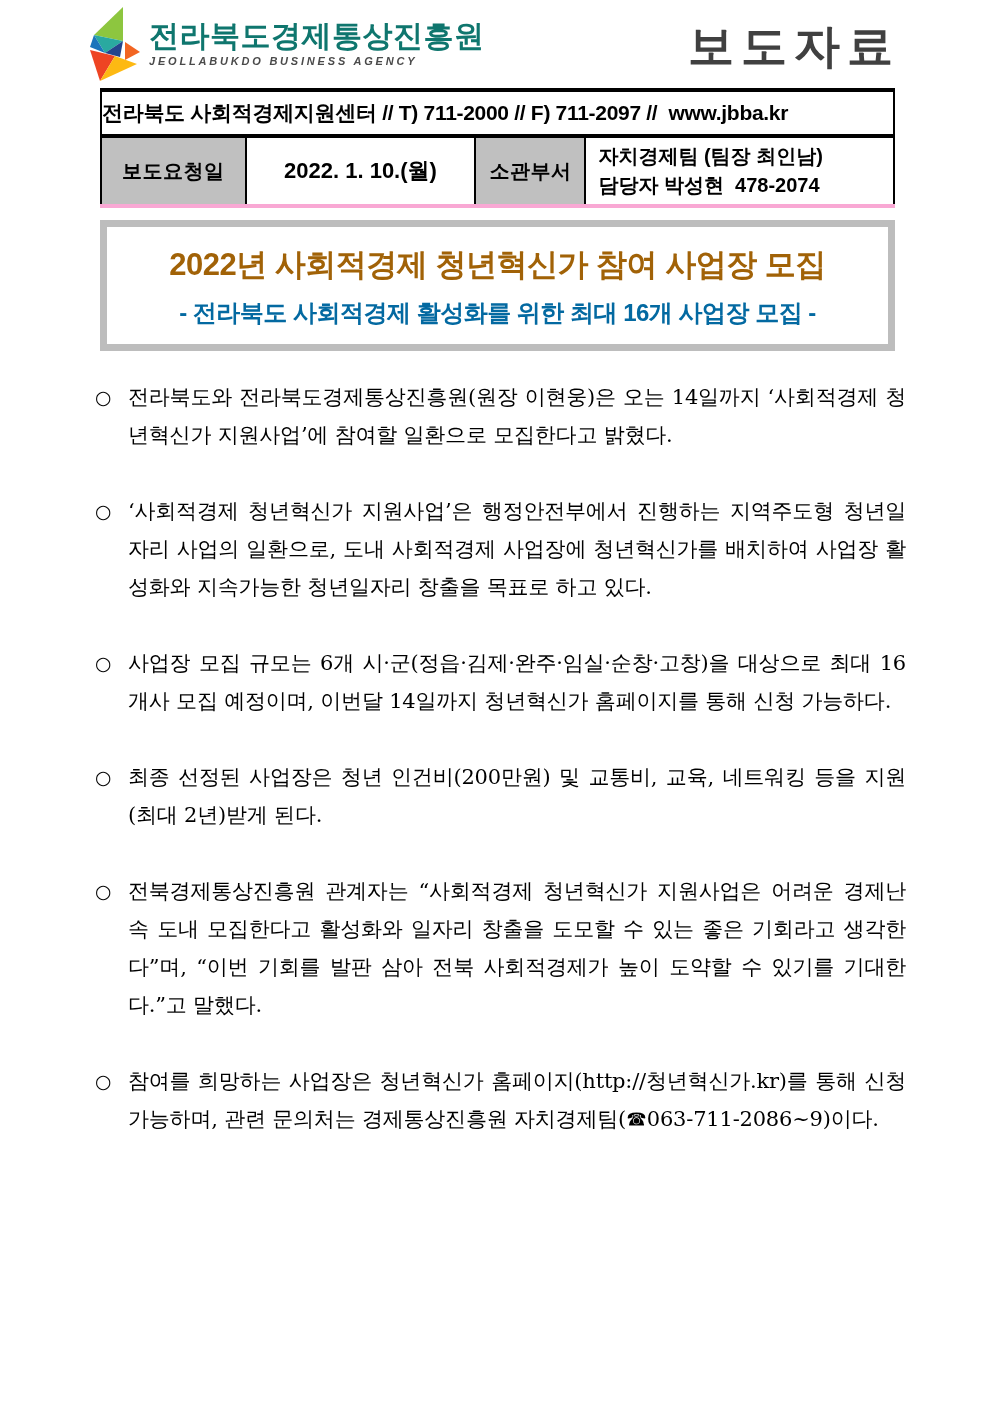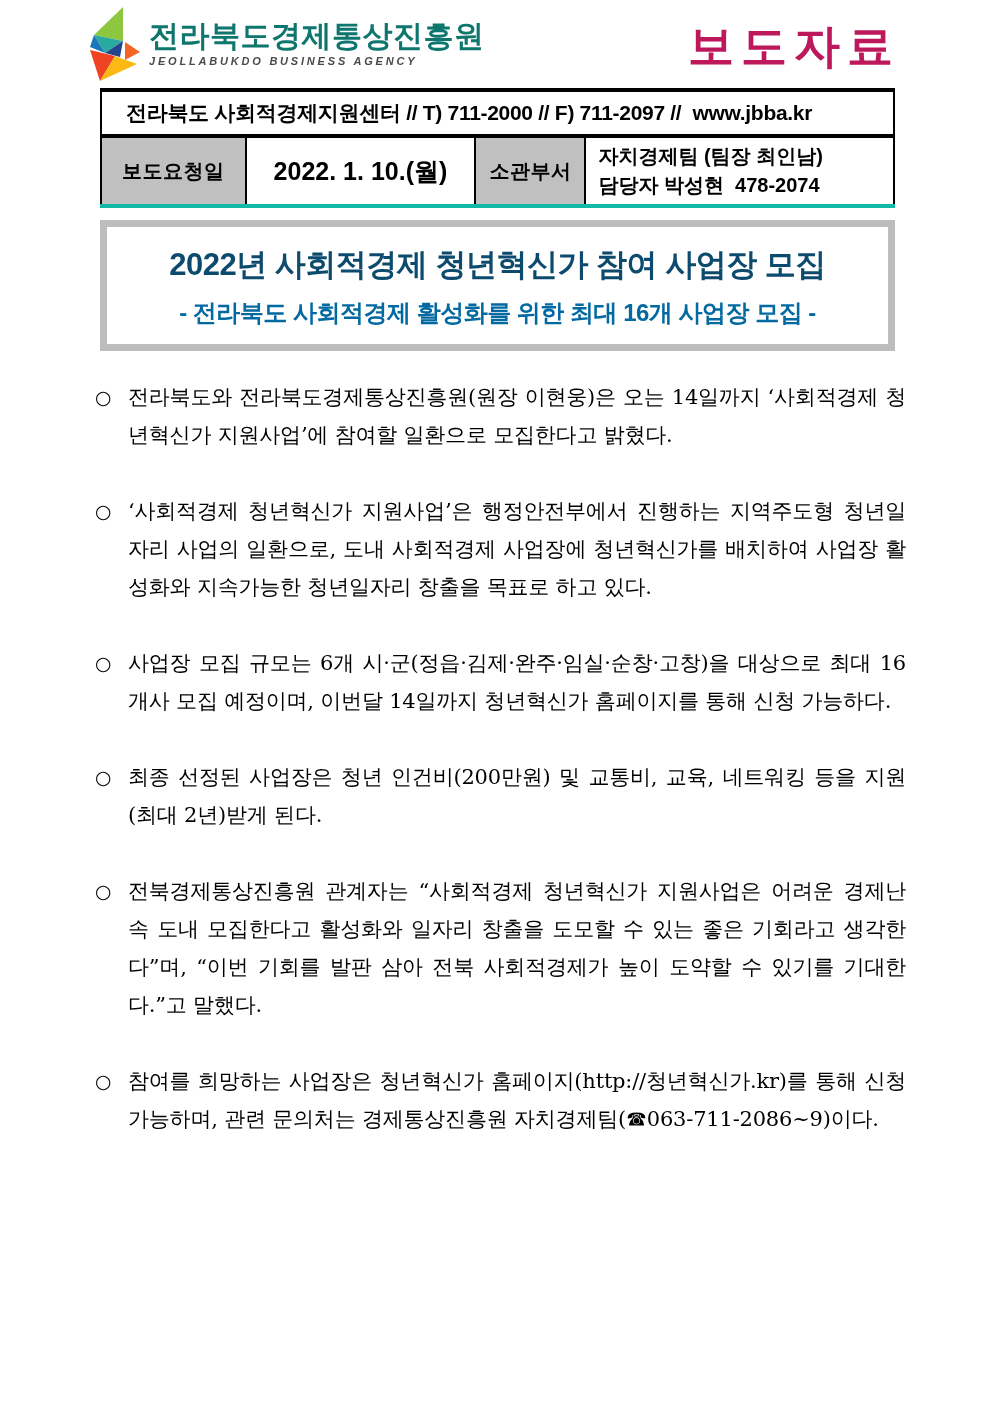--- a/index.html
+++ b/index.html
@@ -29,7 +29,7 @@
   }
   .masthead-title {
     margin: 10px 0 0 0; font-size: 46px; font-weight: 900;
-    letter-spacing: 7px; color: #be185d;
+    letter-spacing: 7px; color: #404040;
   }
 
   

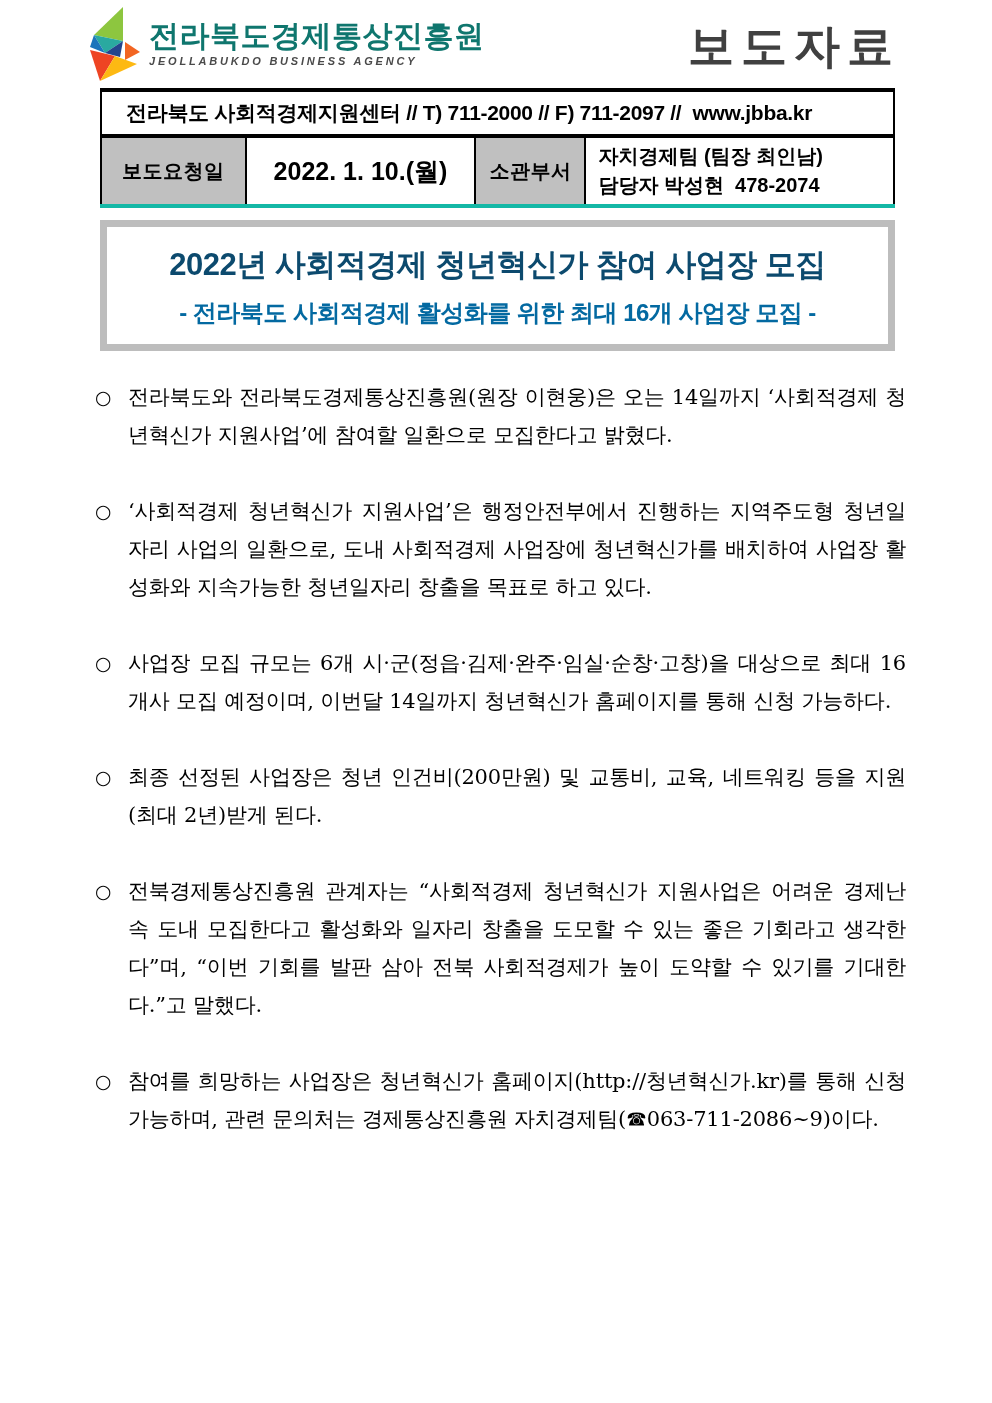--- a/index.html
+++ b/index.html
@@ -37,7 +37,7 @@
     box-sizing: border-box;
     margin: 0 46px 0 100px; width: 795px; height: 48px;
     border: 2px solid #000; border-top-width: 4px;
-    display: flex; align-items: center; padding-left: 24px;
+    display: flex; align-items: center; 
     font-weight: 700; font-size: 21px; white-space: pre-wrap;
     letter-spacing: -0.3px;
   }

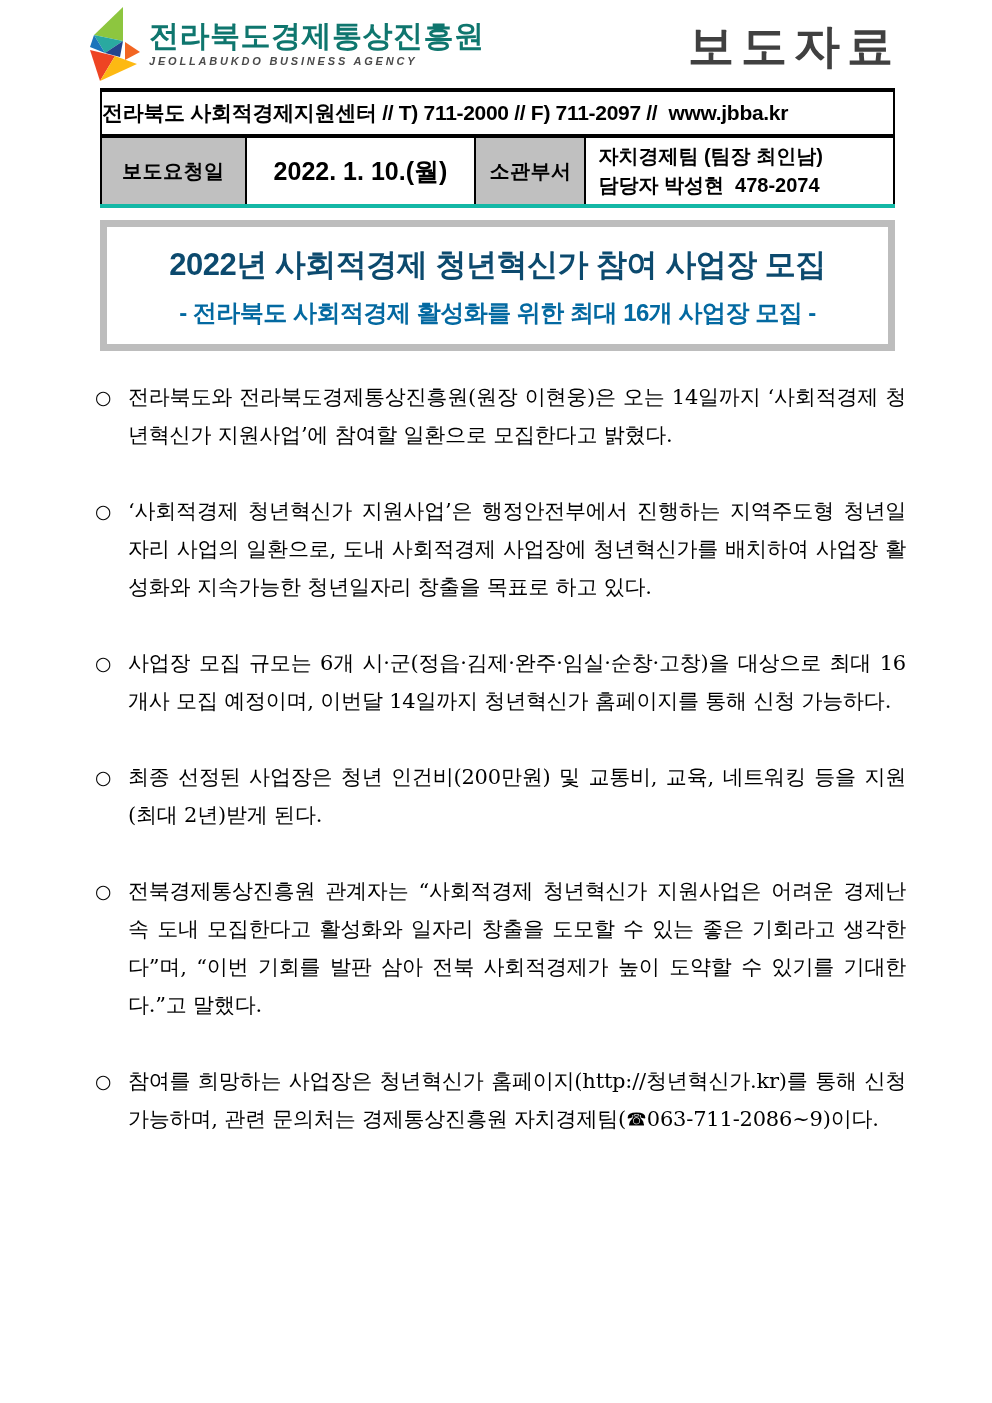--- a/index.html
+++ b/index.html
@@ -46,7 +46,7 @@
   .info-table {
     margin-left: 100px; width: 795px;
     border-collapse: collapse; table-layout: fixed;
-    border-bottom: 4px solid #14b8a6;
+    border-bottom: 4px solid #f9a8d4;
   }
   .info-table td { border: 2px solid #000; height: 68px; box-sizing: border-box; }
   .col1 { width: 134px; } .col2 { width: 213px; } .col3 { width: 102px; } .col4 { width: 286px; }

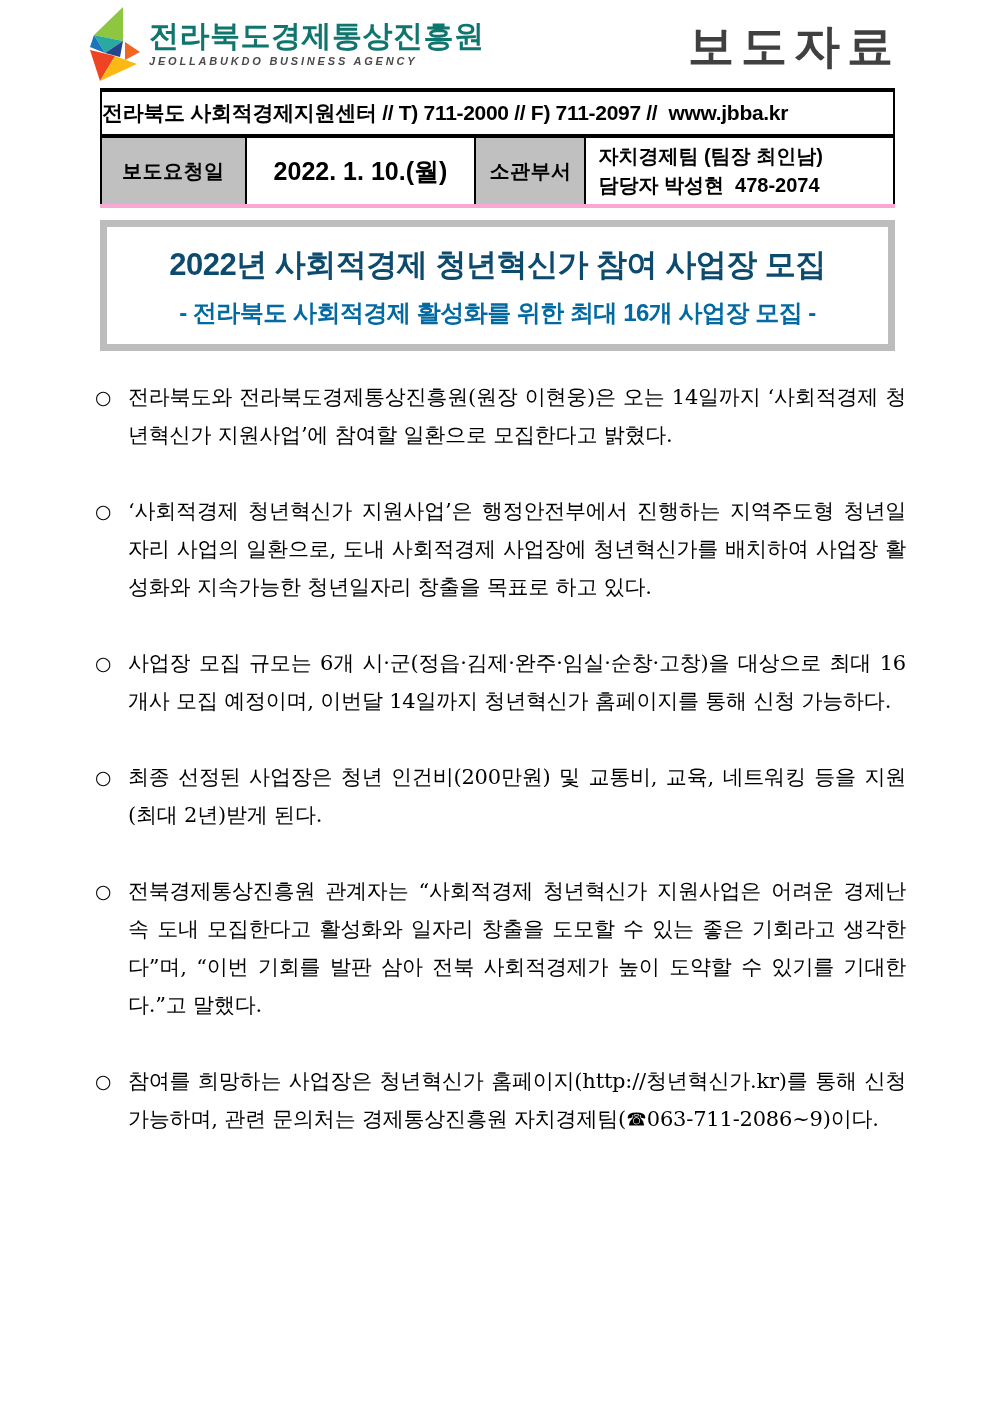--- a/index.html
+++ b/index.html
@@ -54,7 +54,7 @@
     background: #c0c0c0; text-align: center;
     font-weight: 700; font-size: 20px; letter-spacing: 0.5px;
   }
-  .value-cell.center { text-align: center; font-weight: 700; font-size: 25px; }
+  .value-cell.center { text-align: center; font-weight: 700; font-size: 22px; }
   .value-cell.dept { padding: 4px 6px 4px 12px; font-weight: 700; font-size: 20px; }
   .value-cell.dept div { line-height: 29px; white-space: pre-wrap; }
 

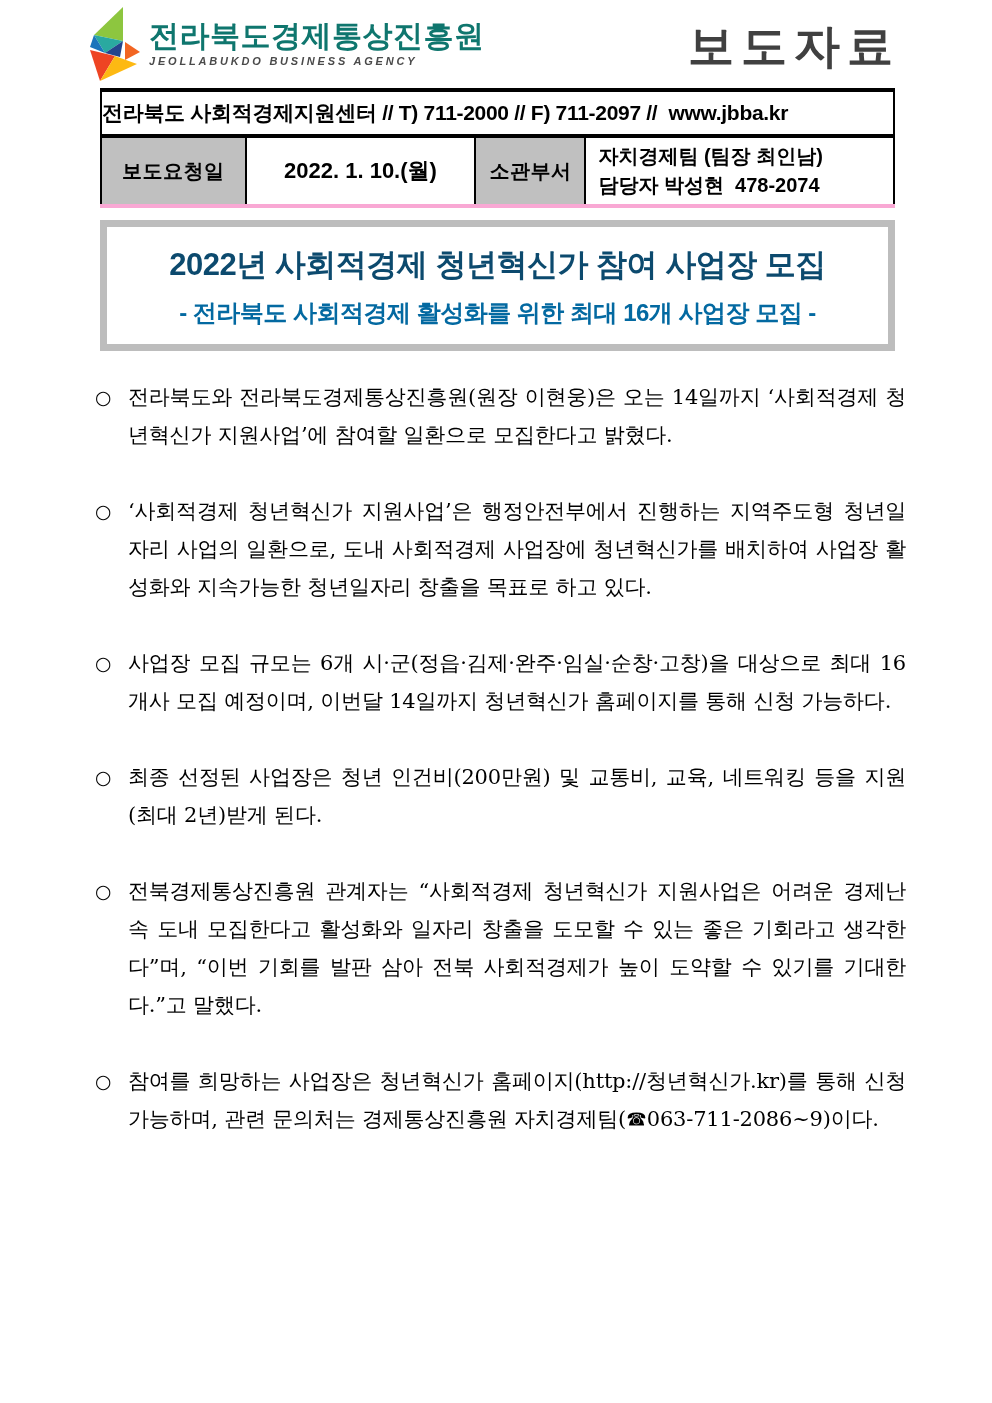--- a/index.html
+++ b/index.html
@@ -129,7 +129,7 @@
   </table>
 
   <div class="headline-box">
-    <div class="headline-title" style="color:#0c4a6e;">2022년 사회적경제 청년혁신가 참여 사업장 모집</div>
+    <div class="headline-title" style="color:#a16207;">2022년 사회적경제 청년혁신가 참여 사업장 모집</div>
     <div class="headline-subtitle">- 전라북도 사회적경제 활성화를 위한 최대 16개 사업장 모집 -</div>
   </div>
 

